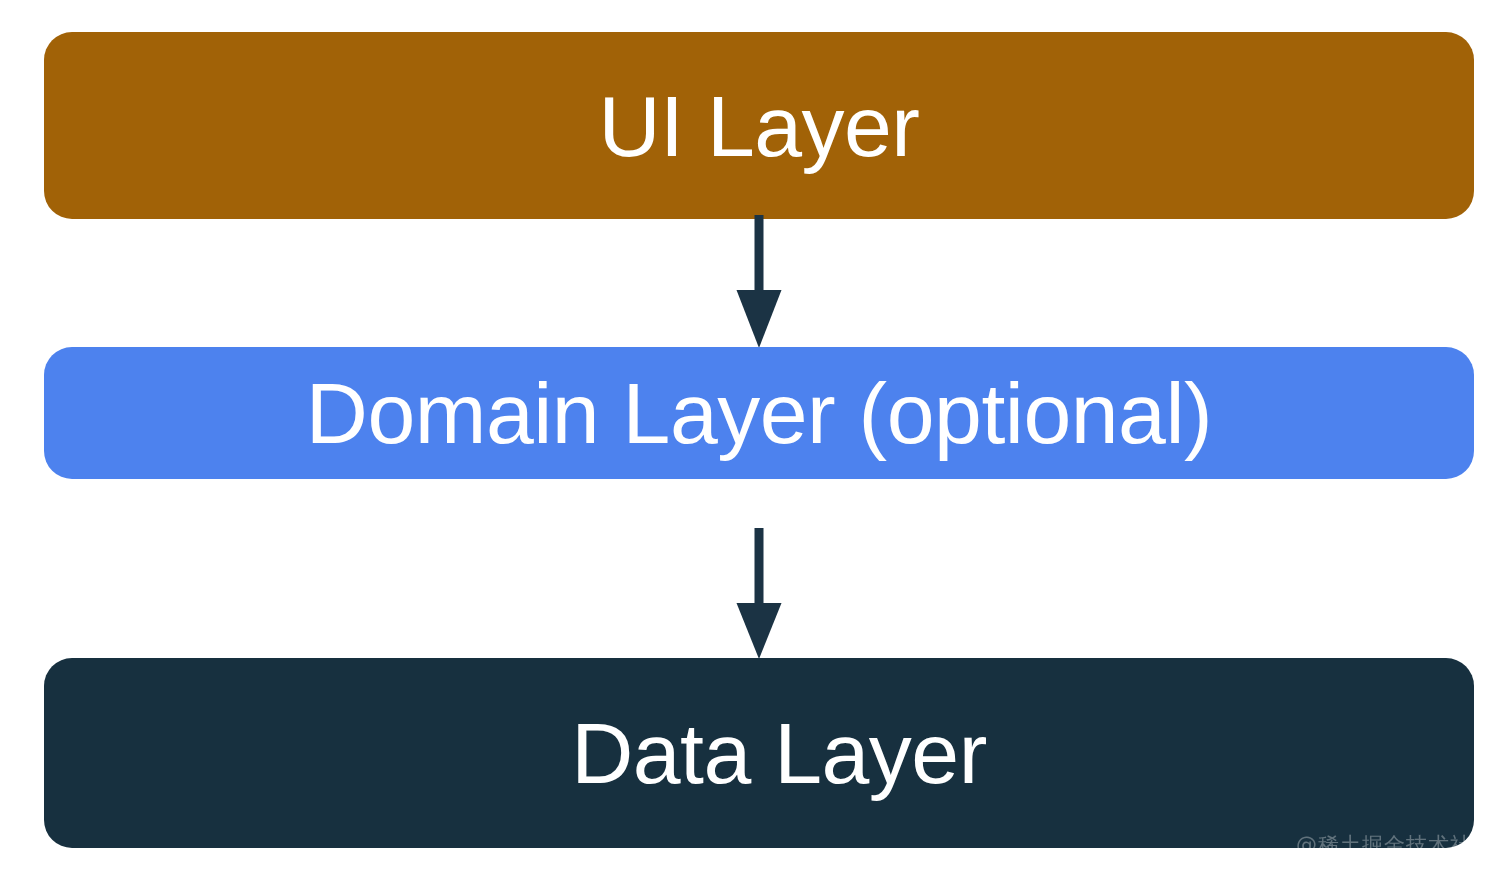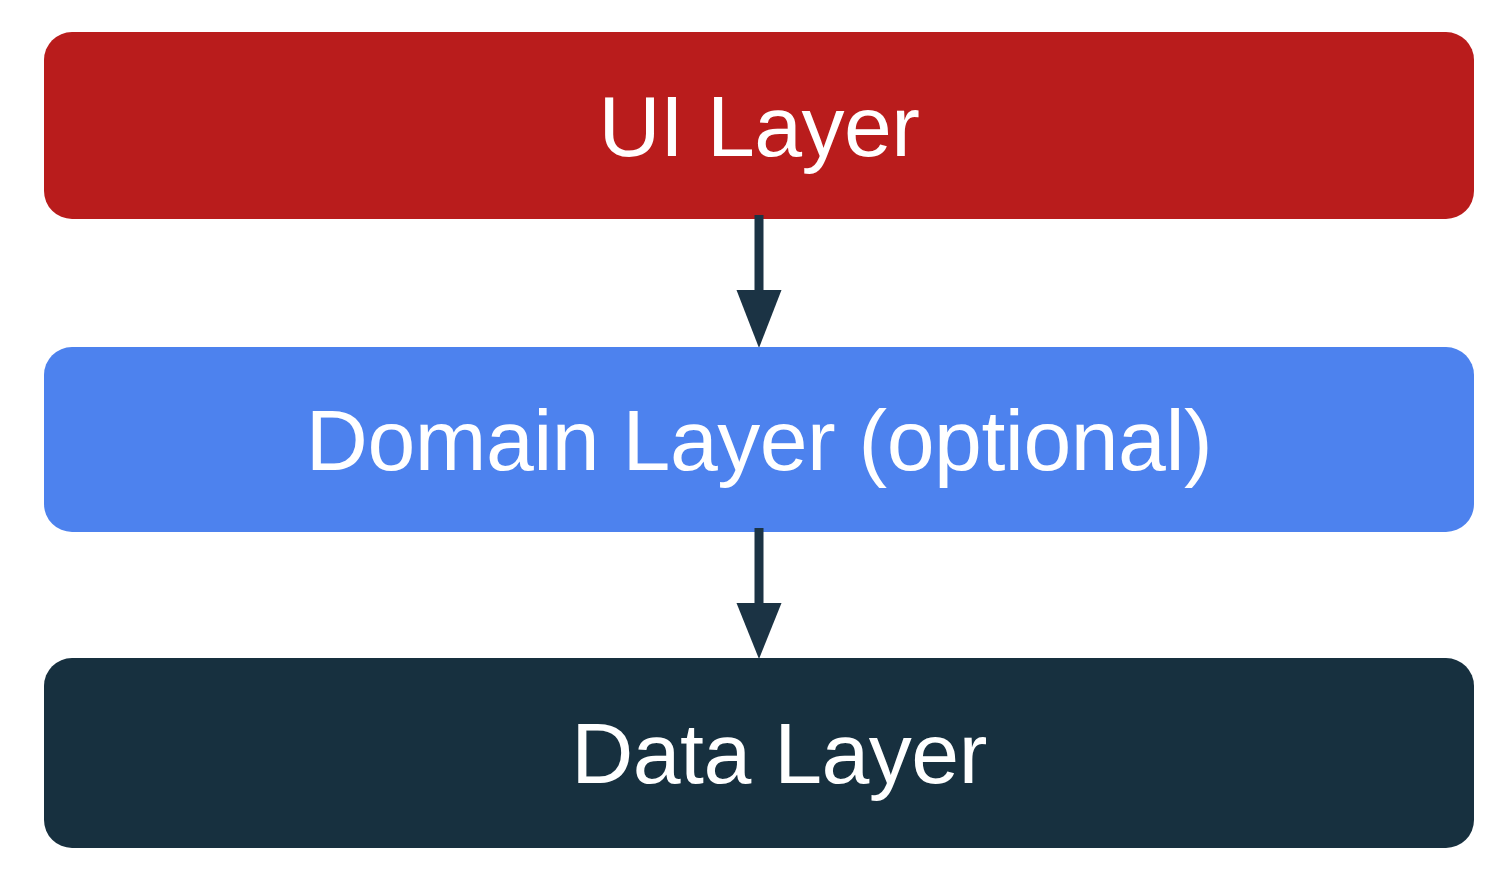--- a/index.html
+++ b/index.html
@@ -87,7 +87,7 @@
 
 <div id="canvas">
 
-  <div class="layer-box" id="box-ui" style="background-color: #b91c1c; text-align: center;">
+  <div class="layer-box" id="box-ui" style="background-color: #a16207; text-align: center;">
     <span class="layer-label" style="color: rgb(255, 255, 255);">UI Layer</span>
   </div>
 

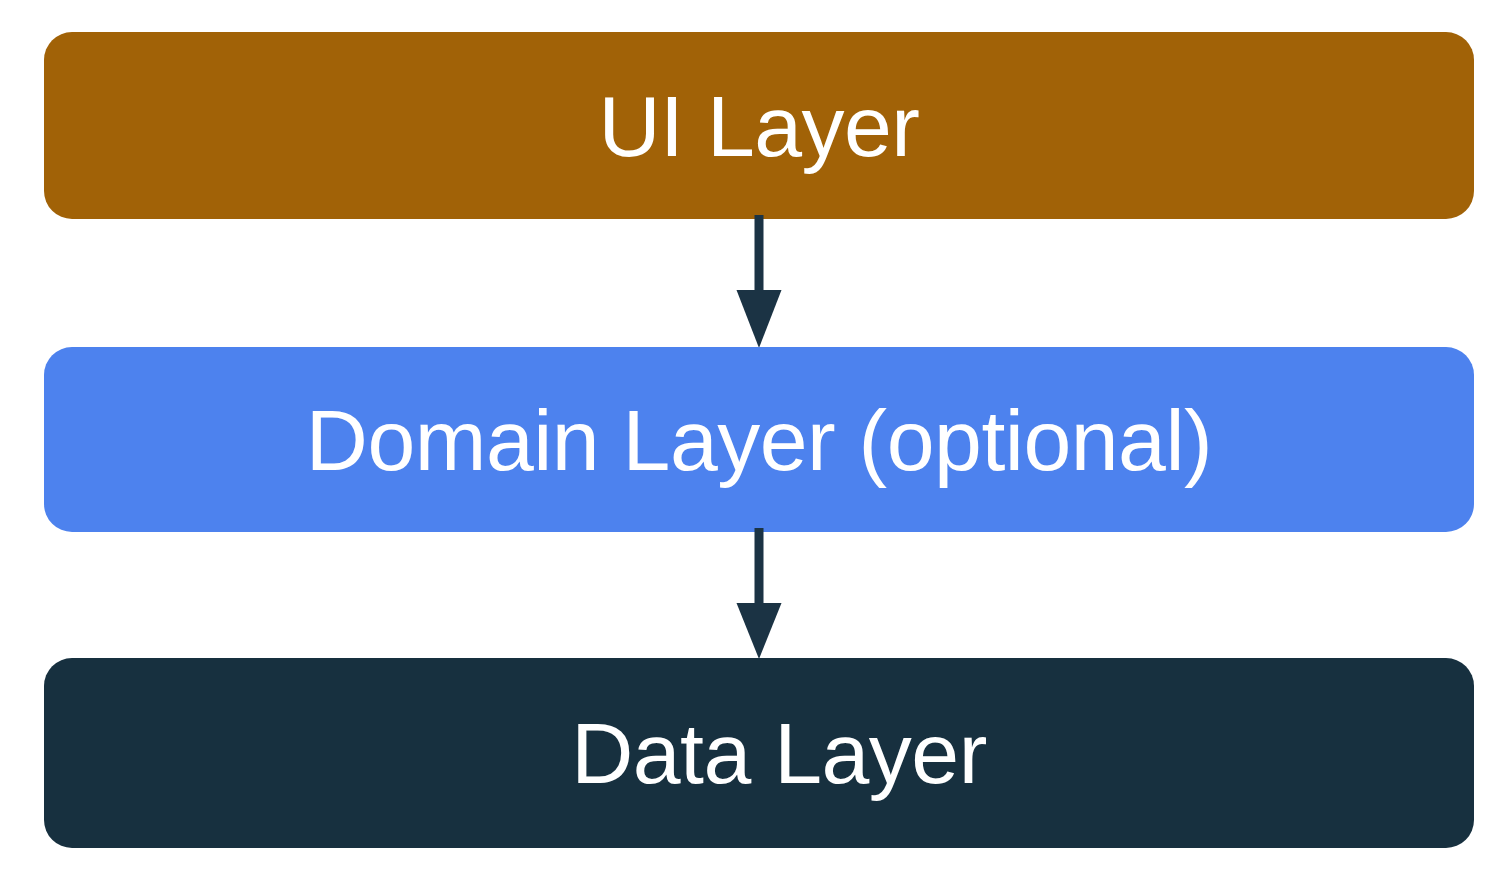--- a/index.html
+++ b/index.html
@@ -48,7 +48,7 @@
 
   #box-domain {
     top: 347px;
-    height: 185px;
+    height: 132px;
   }
   #box-domain .layer-label { font-size: 86px; }
 

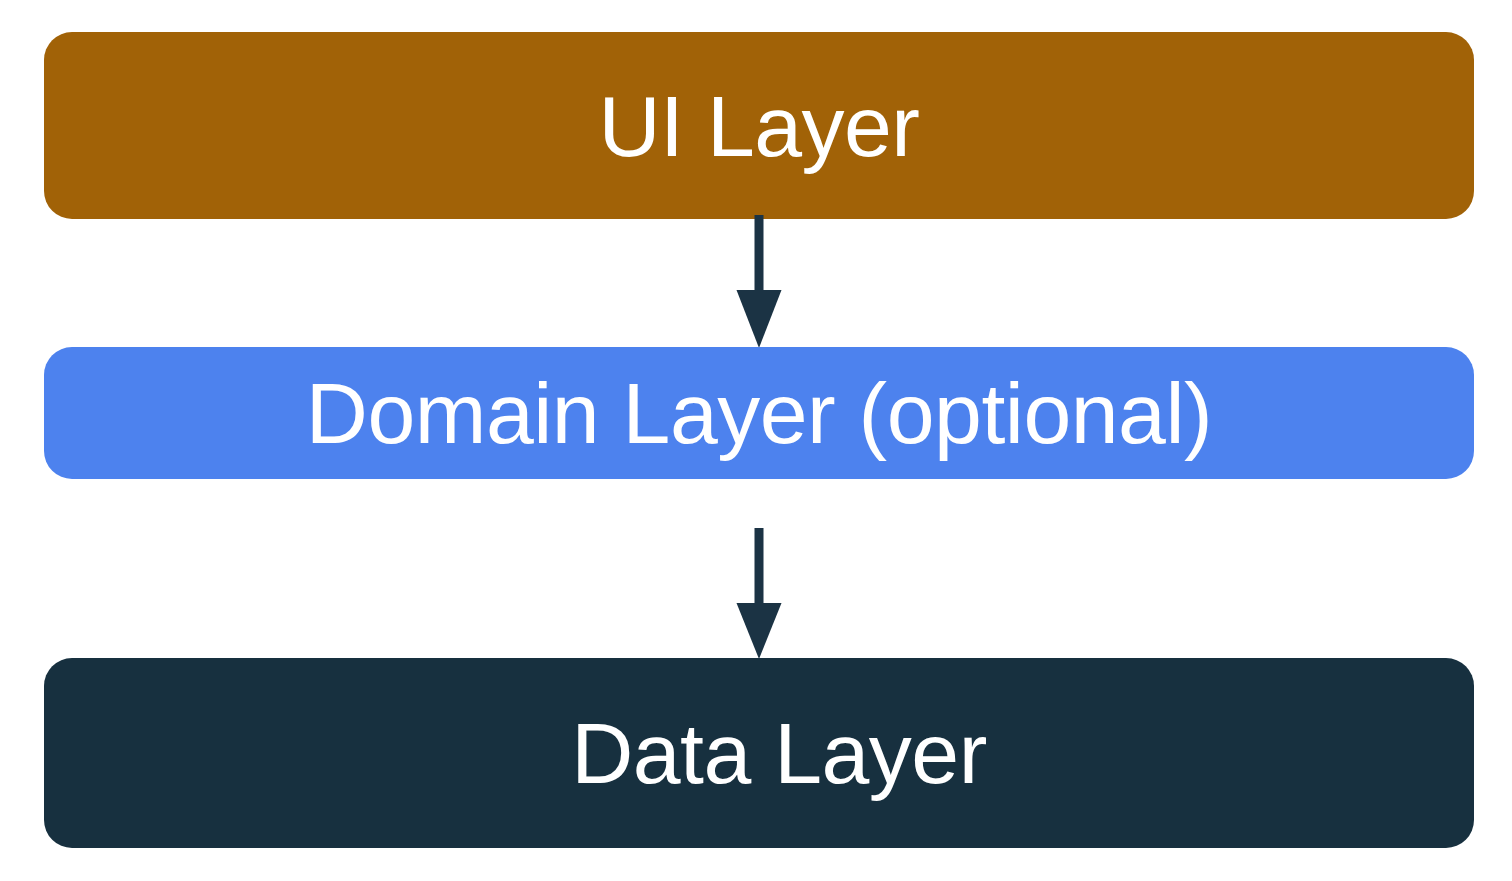--- a/index.html
+++ b/index.html
@@ -113,6 +113,7 @@
     <span class="layer-label" style="color: rgb(255, 255, 255);">Data Layer</span>
   </div>
 
+  <div id="watermark" style="color: rgba(255, 255, 255, 0.32);">@稀土掘金技术社区</div>
 
 </div>
 

